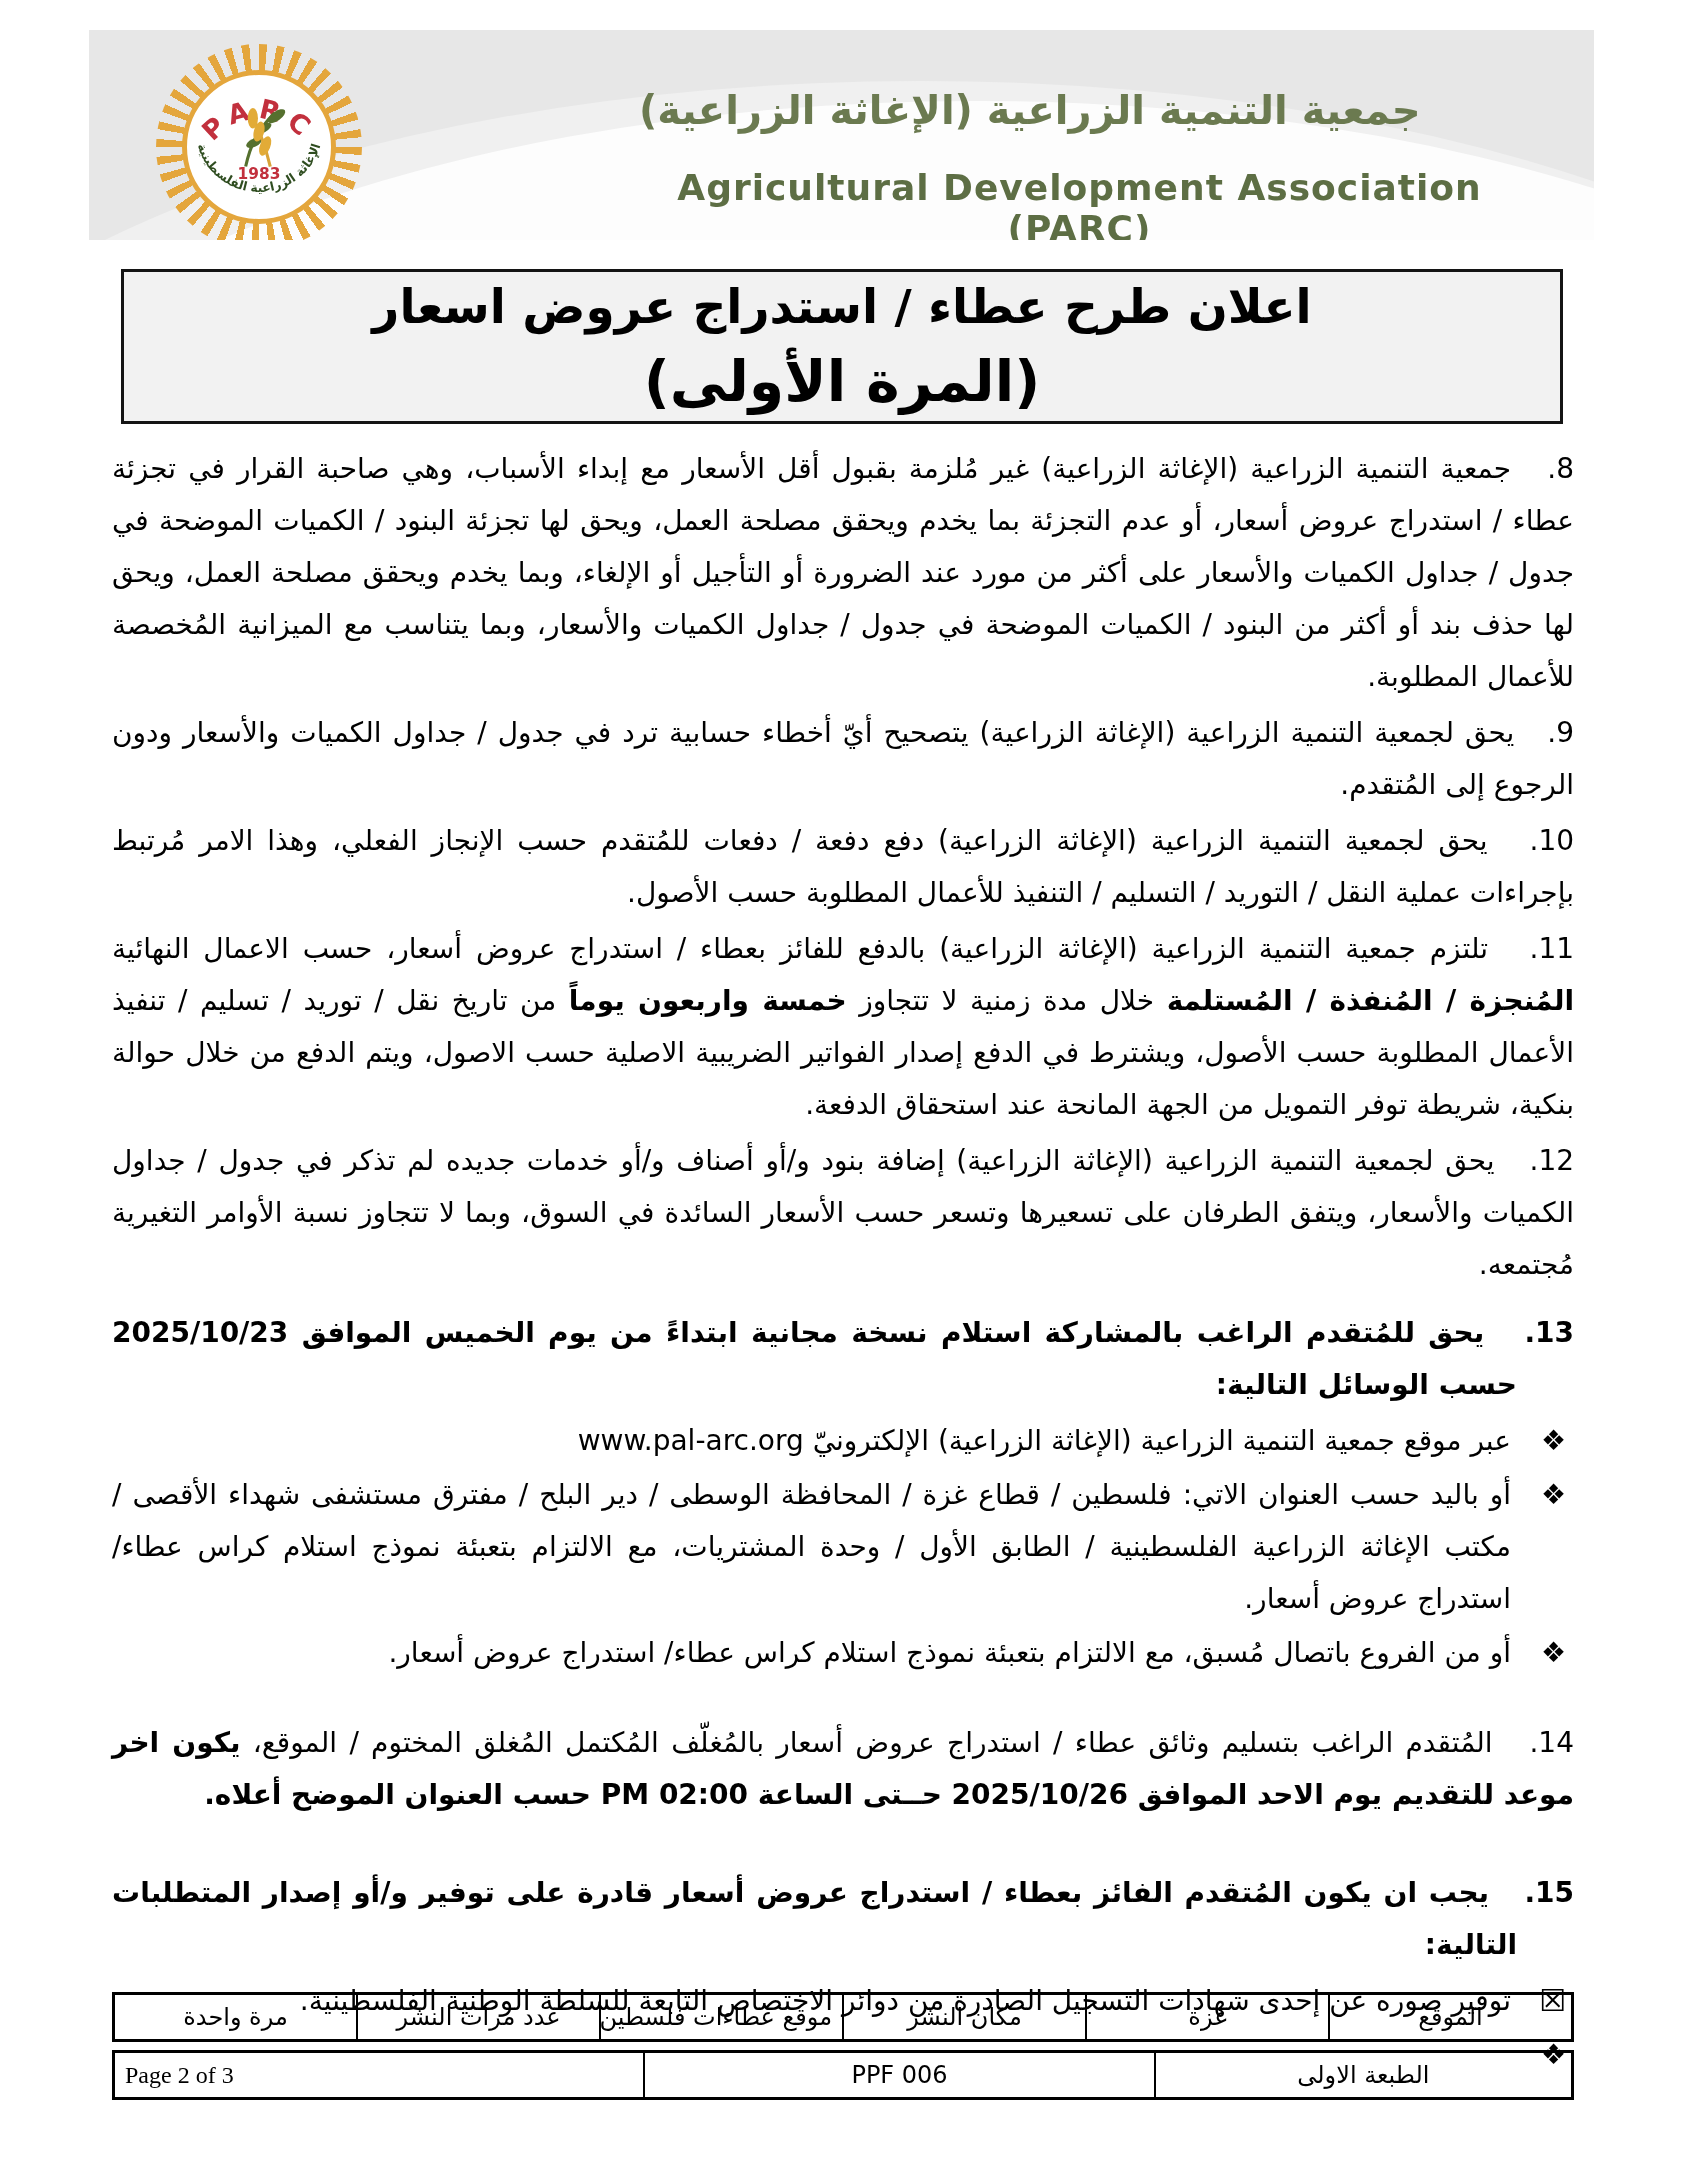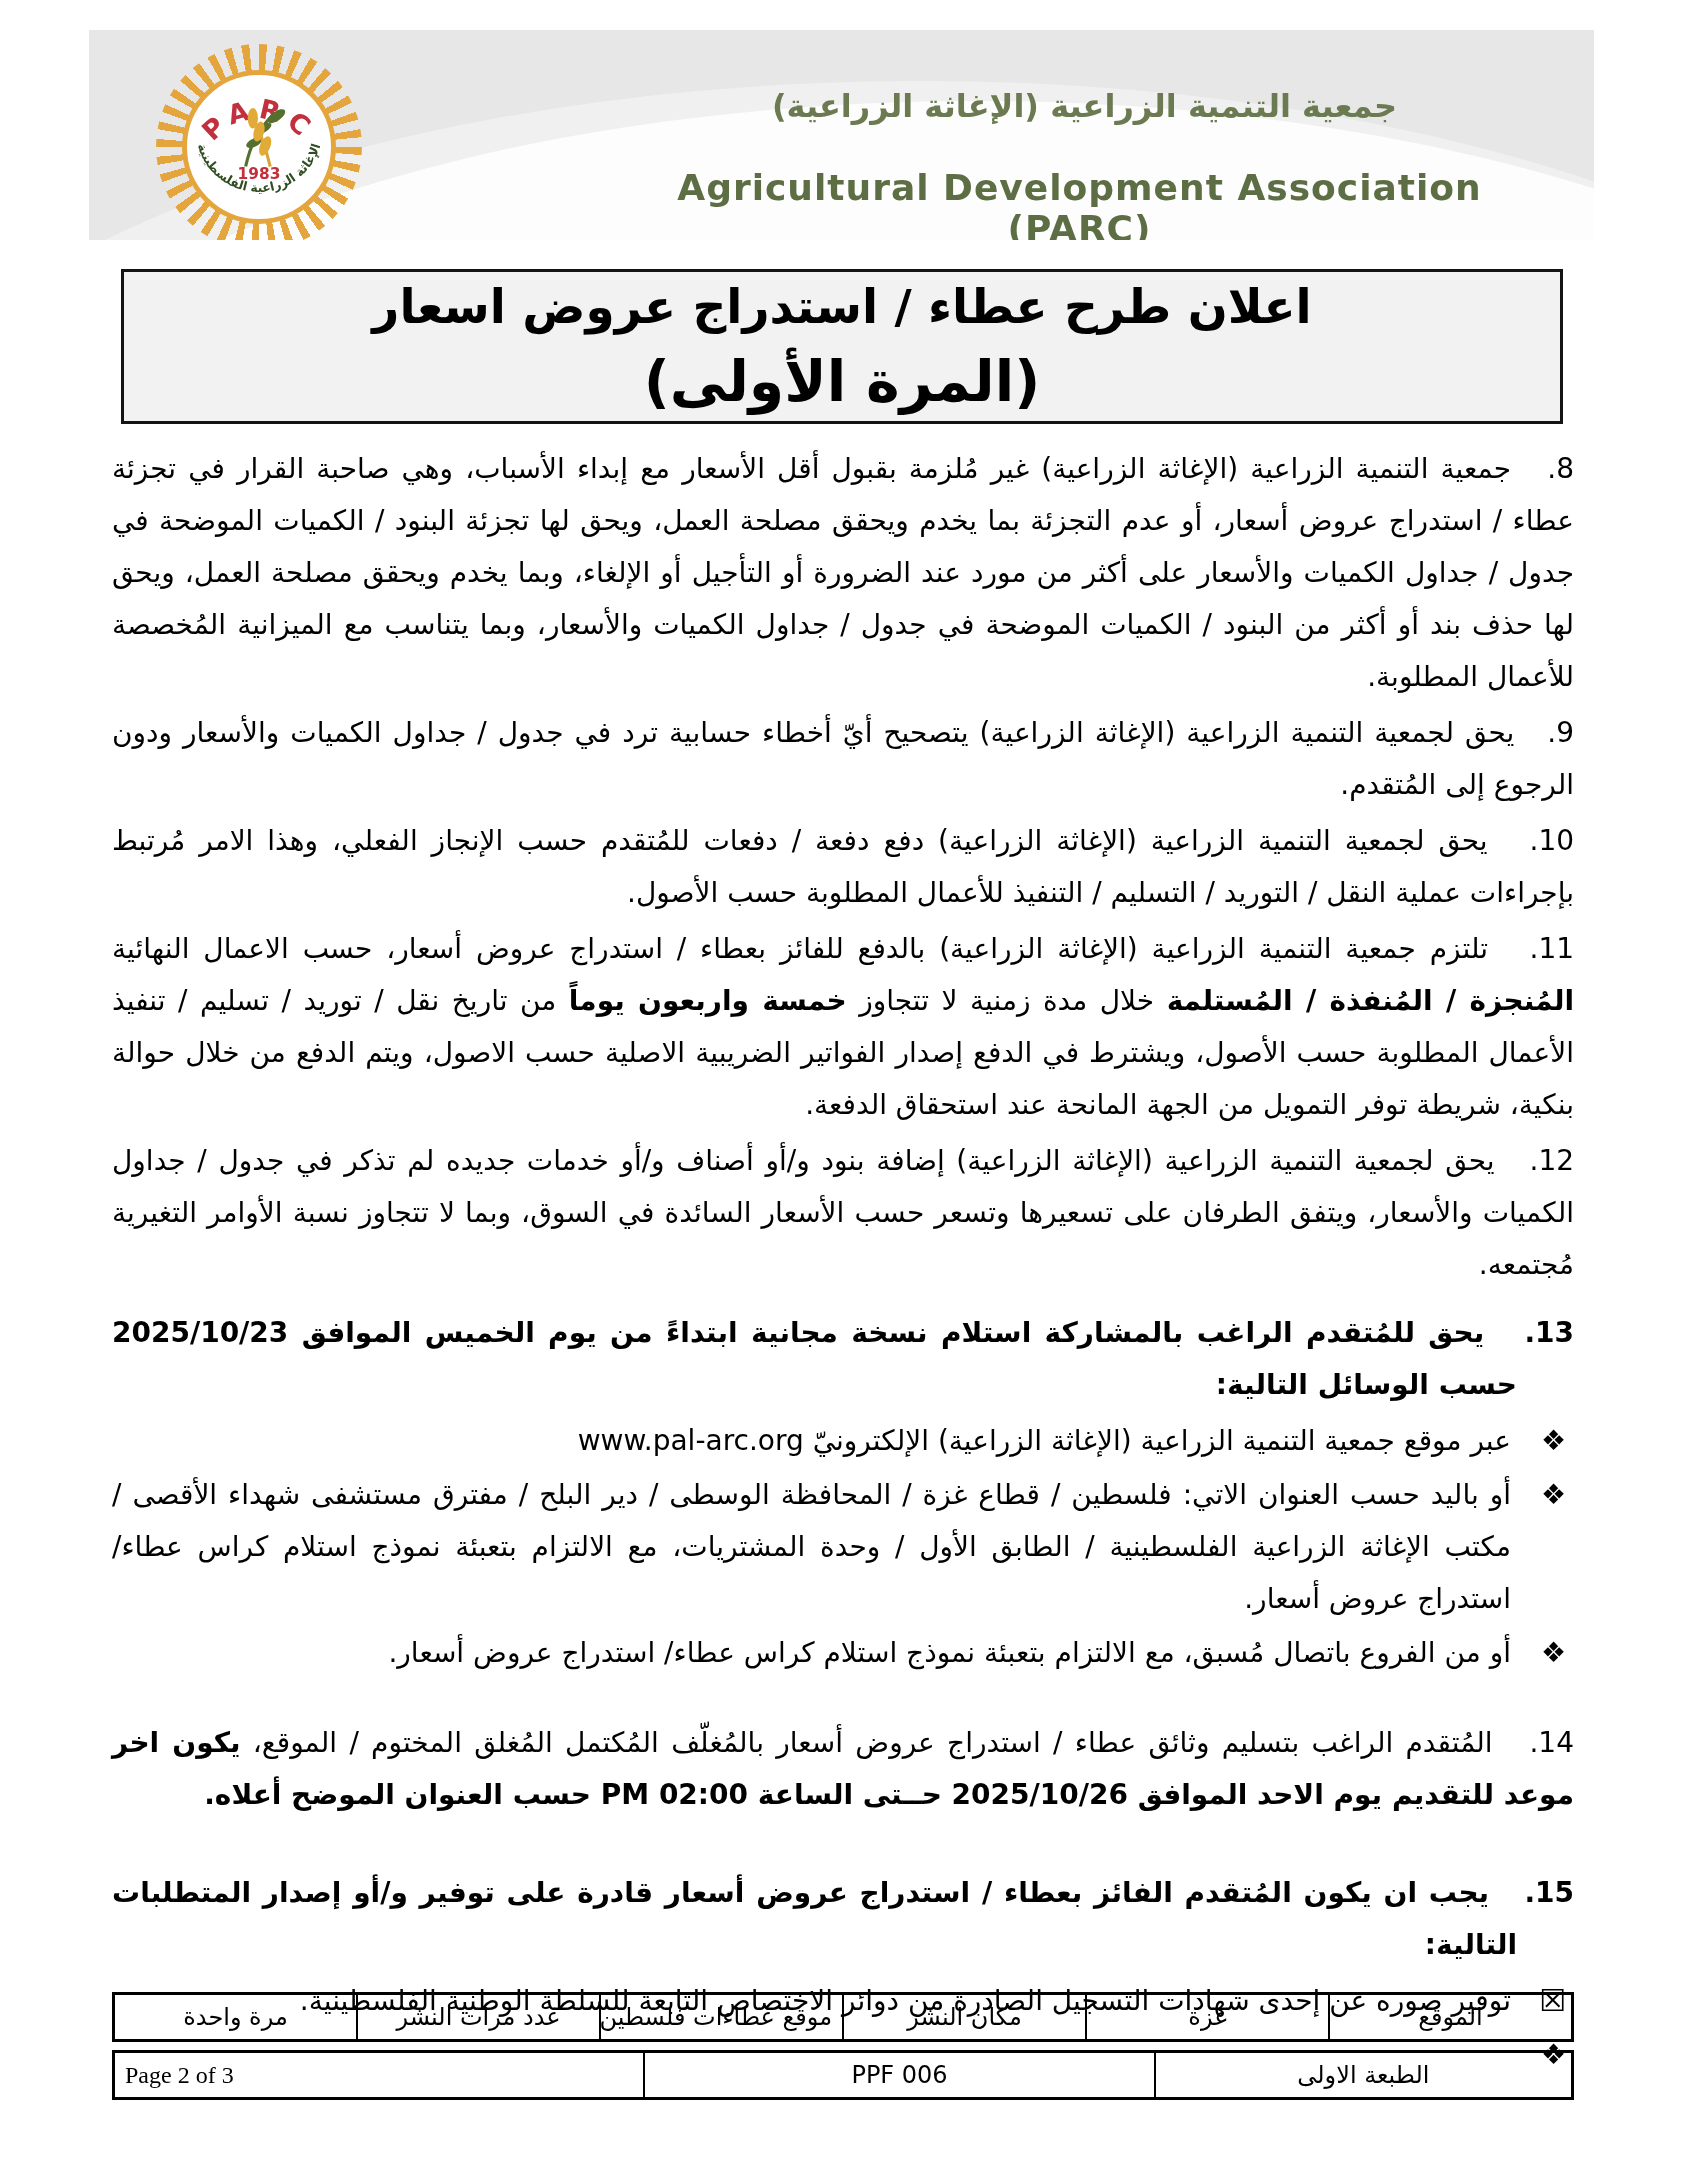--- a/index.html
+++ b/index.html
@@ -24,7 +24,7 @@
   }
   .org-ar {
     position:absolute; right:64px; top:57px; width:891px;
-    text-align:center; font-size:32px; font-weight:bold; color:#6b7a50;
+    text-align:left; font-size:40px; font-weight:bold; color:#6b7a50;
     direction:rtl;
   }
   .org-en {

